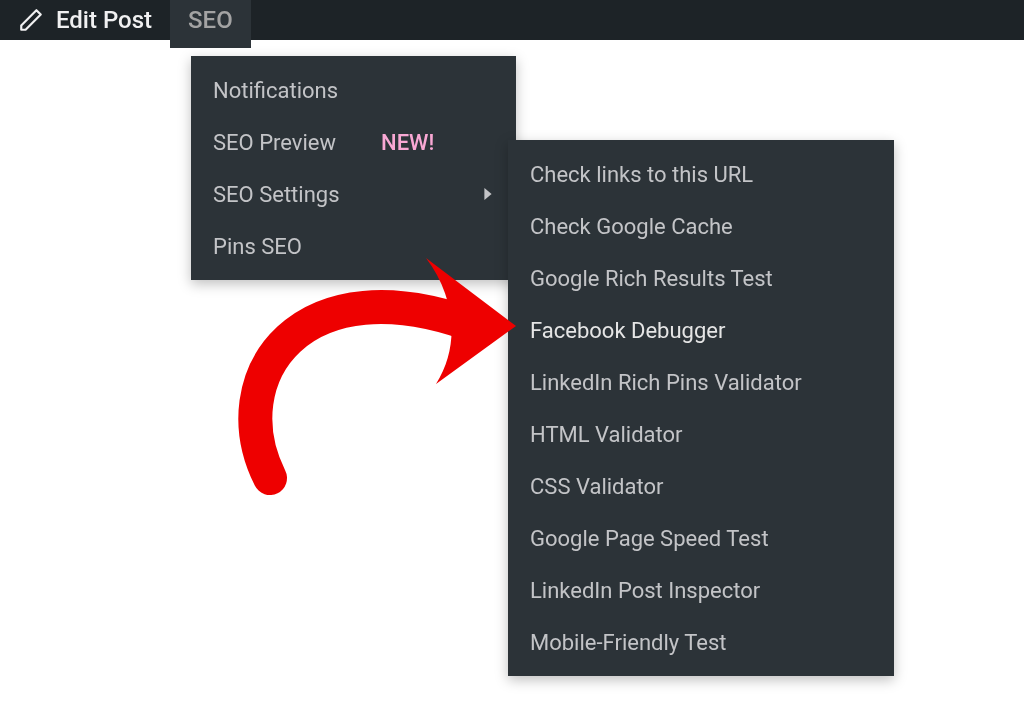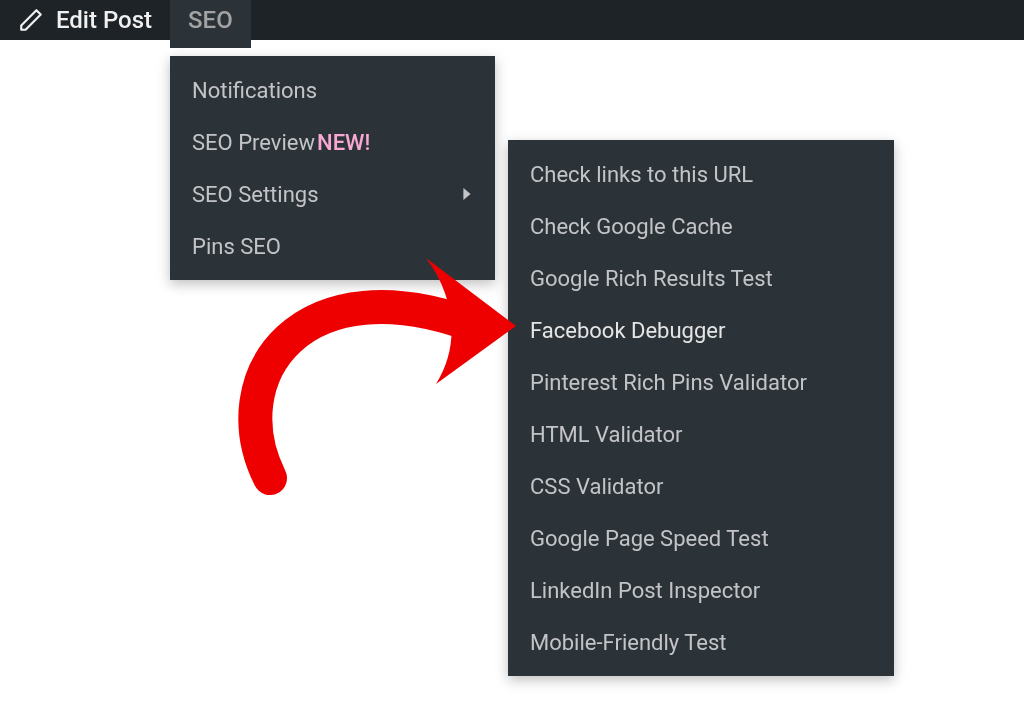--- a/index.html
+++ b/index.html
@@ -15,7 +15,7 @@
   .menu .mi .chev svg{width:12px;height:12px;display:block;}
   .menu .mi .badge{color:#f9a8d4;font-weight:500;margin-left:2px;}
   .menu .mi.highlight .lbl{color:#e5e5e5;}
-  .menu1{left:170px;top:56px;width:325px;padding:8px 0;}
+  .menu1{left:191px;top:56px;width:325px;padding:8px 0;}
   .menu2{left:508px;top:140px;width:386px;padding:8px 0;}
   
   .arrow-wrap{position:absolute;left:230px;top:228px;width:320px;height:270px;pointer-events:none;}

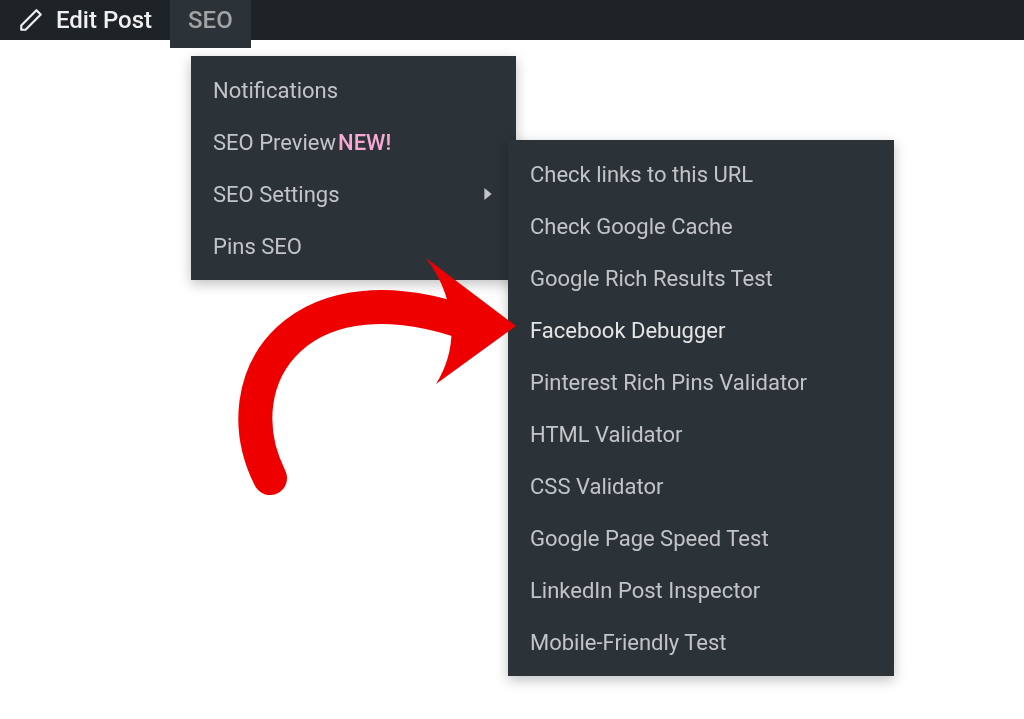--- a/index.html
+++ b/index.html
@@ -43,7 +43,7 @@
     <span class="lbl">Notifications</span>
   </div>
   <div class="mi">
-    <span style="display:flex;align-items:baseline;">
+    <span style="display:flex;align-items:baseline;gap:43px;">
       <span class="lbl">SEO Preview</span>
       <span class="badge">NEW!</span>
     </span>

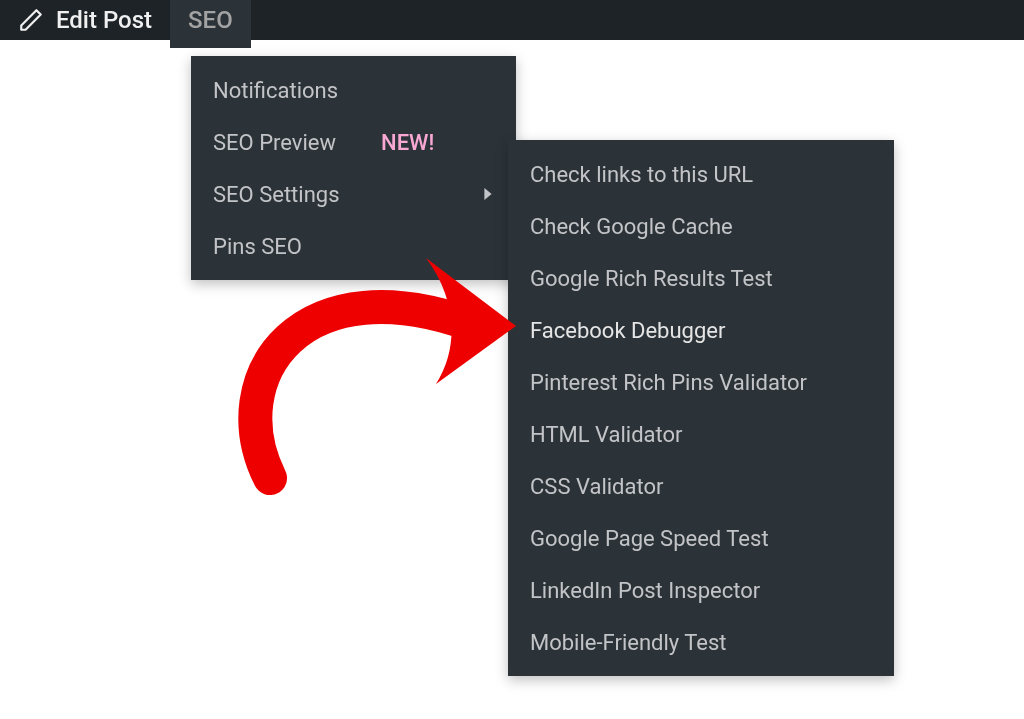--- a/index.html
+++ b/index.html
@@ -75,7 +75,7 @@
     <span class="lbl">Facebook Debugger</span>
   </div>
   <div class="mi">
-    <span class="lbl">Pinterest Rich Pins Validator</span>
+    <span class="lbl">LinkedIn Rich Pins Validator</span>
   </div>
   <div class="mi">
     <span class="lbl">HTML Validator</span>

